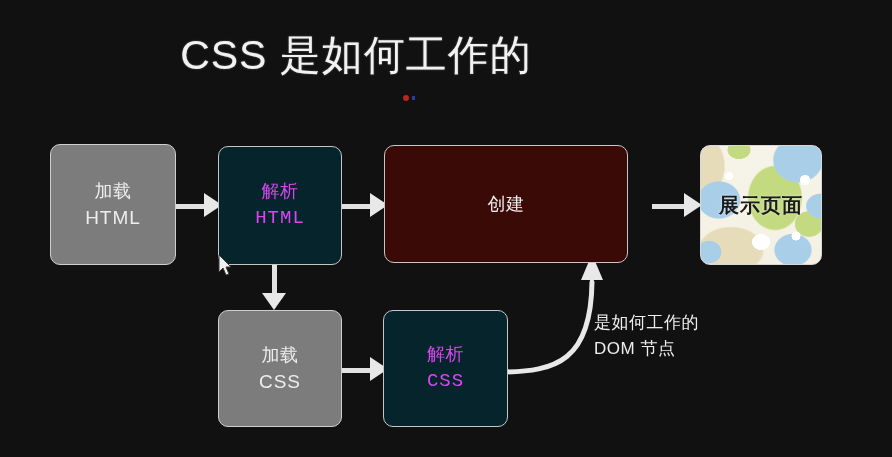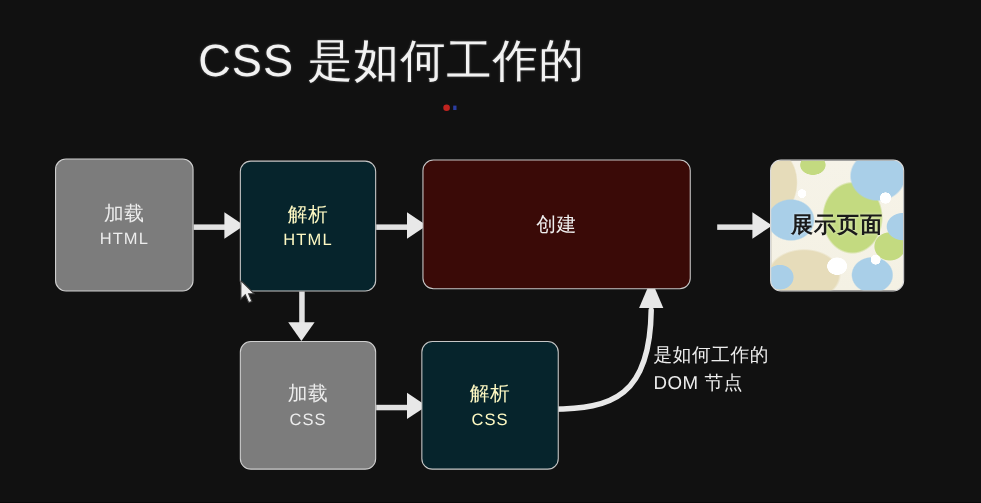--- a/index.html
+++ b/index.html
@@ -69,7 +69,7 @@
   .node .ln-en { font-size: 15px; letter-spacing: 1px; text-align: center; }
 
   .node-gray { background: #7c7c7c; border-color: #cfcfcf; }
-  .node-teal { background: #06242c; border-color: #c6c6c6; color: #fef9c3; }
+  .node-teal { background: #06242c; border-color: #c6c6c6; color: #d946ef; font-family: Liberation Mono, monospace; }
   .node-maroon { background: #3a0a07; border-color: #c6c6c6; }
   .node-map {
     border-color: #d8d8d8;

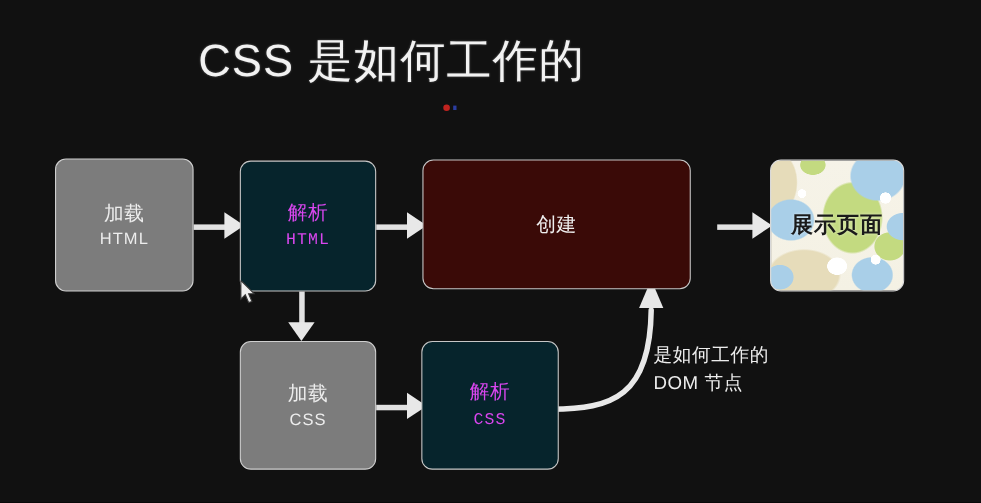--- a/index.html
+++ b/index.html
@@ -66,7 +66,7 @@
   }
   .node .ln { display: block; white-space: nowrap; }
   .node .ln-cn { font-size: 18px; letter-spacing: 0.5px; }
-  .node .ln-en { font-size: 15px; letter-spacing: 1px; text-align: center; }
+  .node .ln-en { font-size: 19px; letter-spacing: 1px; text-align: center; }
 
   .node-gray { background: #7c7c7c; border-color: #cfcfcf; }
   .node-teal { background: #06242c; border-color: #c6c6c6; color: #d946ef; font-family: Liberation Mono, monospace; }

